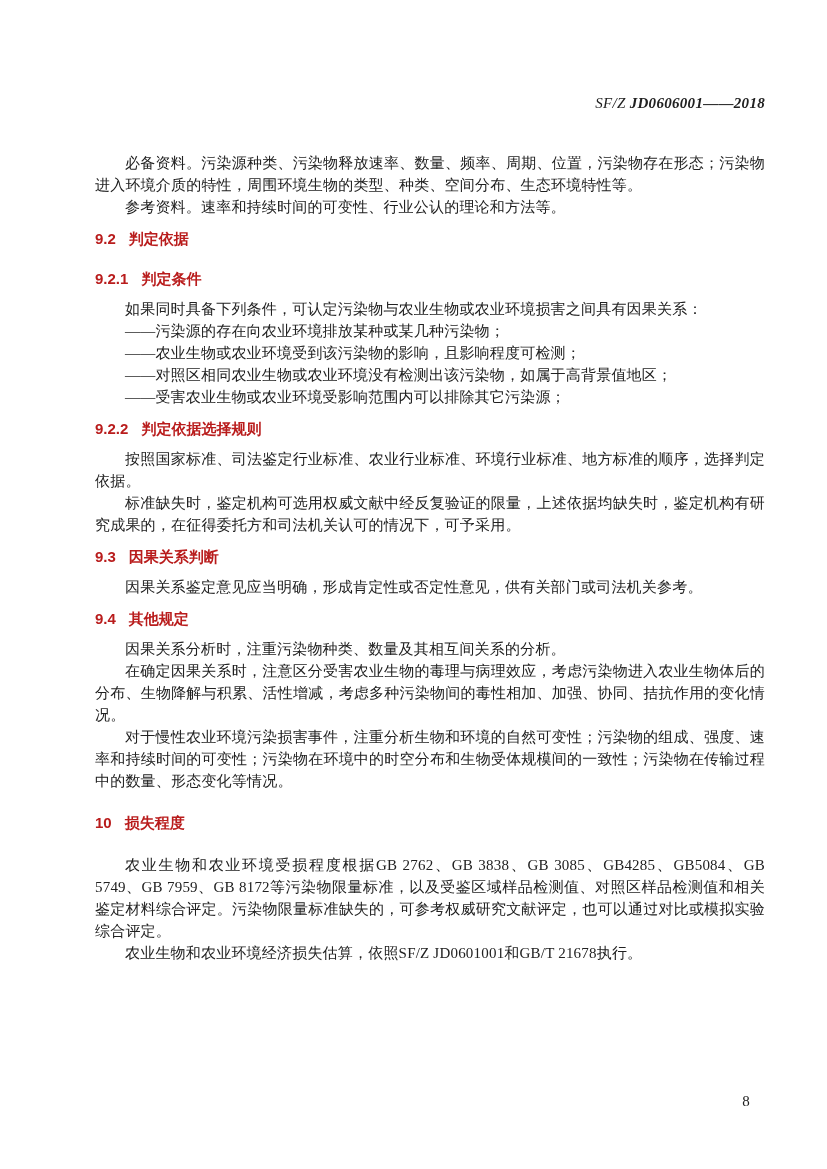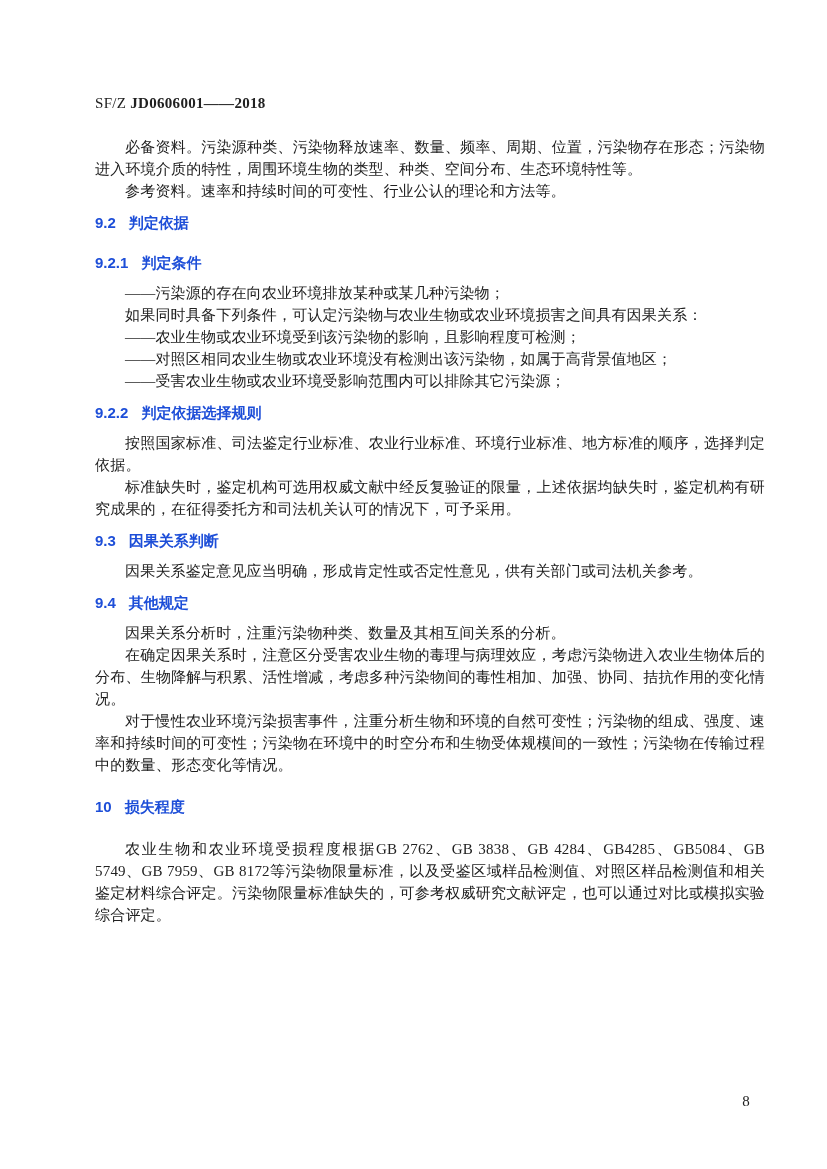--- a/index.html
+++ b/index.html
@@ -18,9 +18,11 @@
   .page-header {
     position: absolute;
     top: 94px; left: 95px; width: 670px;
+    text-align: right;
     font-size: 15px;
     line-height: 18px;
     white-space: nowrap;
+    font-style: italic;
   }
   .hdr-prefix { letter-spacing: 0.3px; }
   .hdr-code   { font-weight: bold; letter-spacing: 0.3px; }

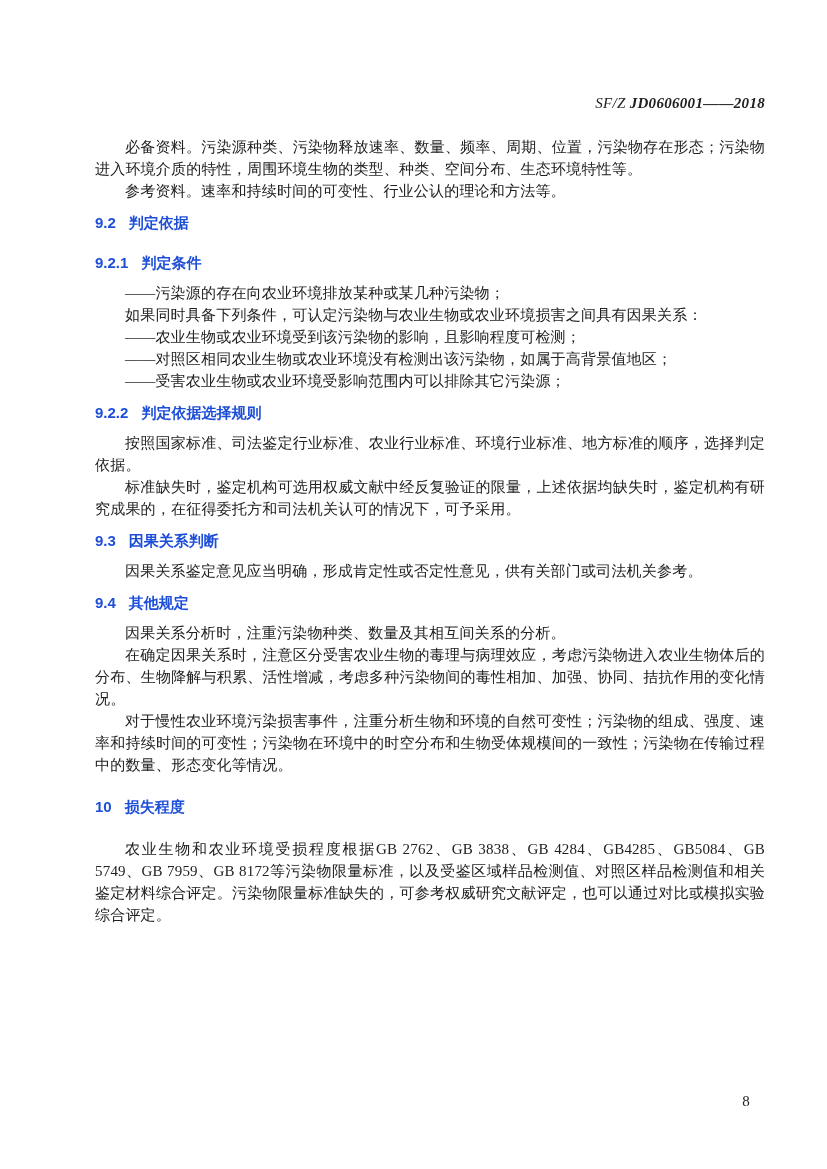--- a/index.html
+++ b/index.html
@@ -28,7 +28,7 @@
   .hdr-code   { font-weight: bold; letter-spacing: 0.3px; }
   .doc-body {
     position: absolute;
-    top: 136px; left: 95px; width: 670px;
+    top: 152px; left: 95px; width: 670px;
     display: flex;
     flex-direction: column;
   }

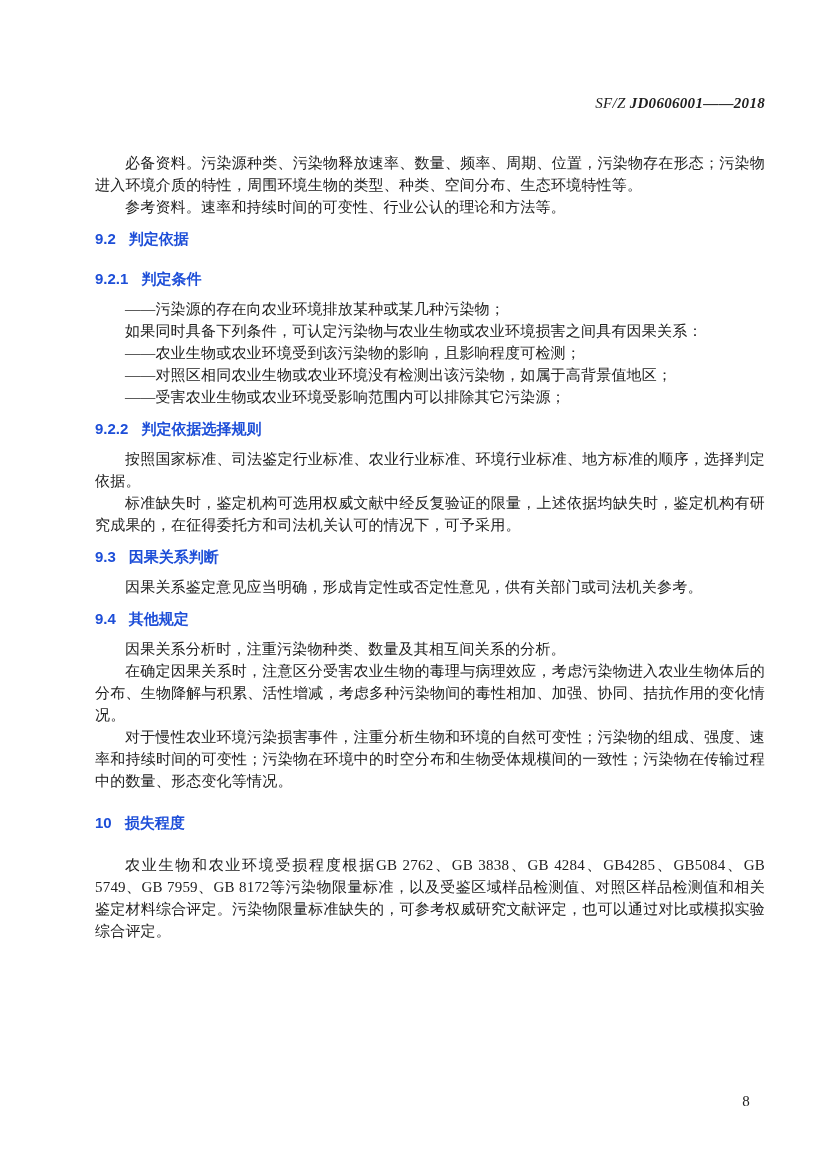--- a/index.html
+++ b/index.html
@@ -45,7 +45,7 @@
     font-weight: bold;
     font-size: 15px;
     line-height: 22px;
-    color: #1d4ed8;
+    color: #b91c1c;
   }
   .h-section { margin: 10px 0 8px 0; }
   .h-chapter { margin: 20px 0 20px 0; }

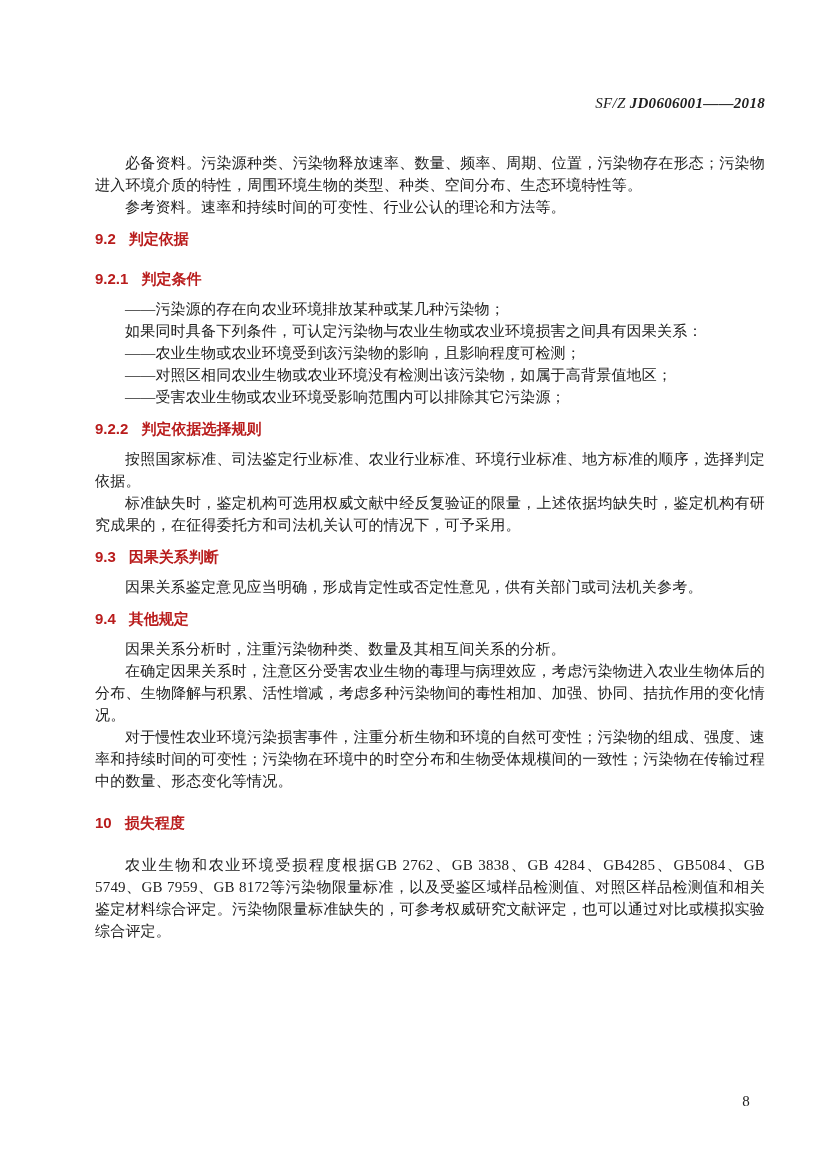--- a/index.html
+++ b/index.html
@@ -76,8 +76,8 @@
 
     <h3 class="h-section"><span class="h-num">9.2.1</span><span>判定条件</span></h3>
 
+    <p class="para">如果同时具备下列条件，可认定污染物与农业生物或农业环境损害之间具有因果关系：</p>
     <p class="para">——污染源的存在向农业环境排放某种或某几种污染物；</p>
-    <p class="para">如果同时具备下列条件，可认定污染物与农业生物或农业环境损害之间具有因果关系：</p>
     <p class="para">——农业生物或农业环境受到该污染物的影响，且影响程度可检测；</p>
     <p class="para">——对照区相同农业生物或农业环境没有检测出该污染物，如属于高背景值地区；</p>
     <p class="para">——受害农业生物或农业环境受影响范围内可以排除其它污染源；</p>

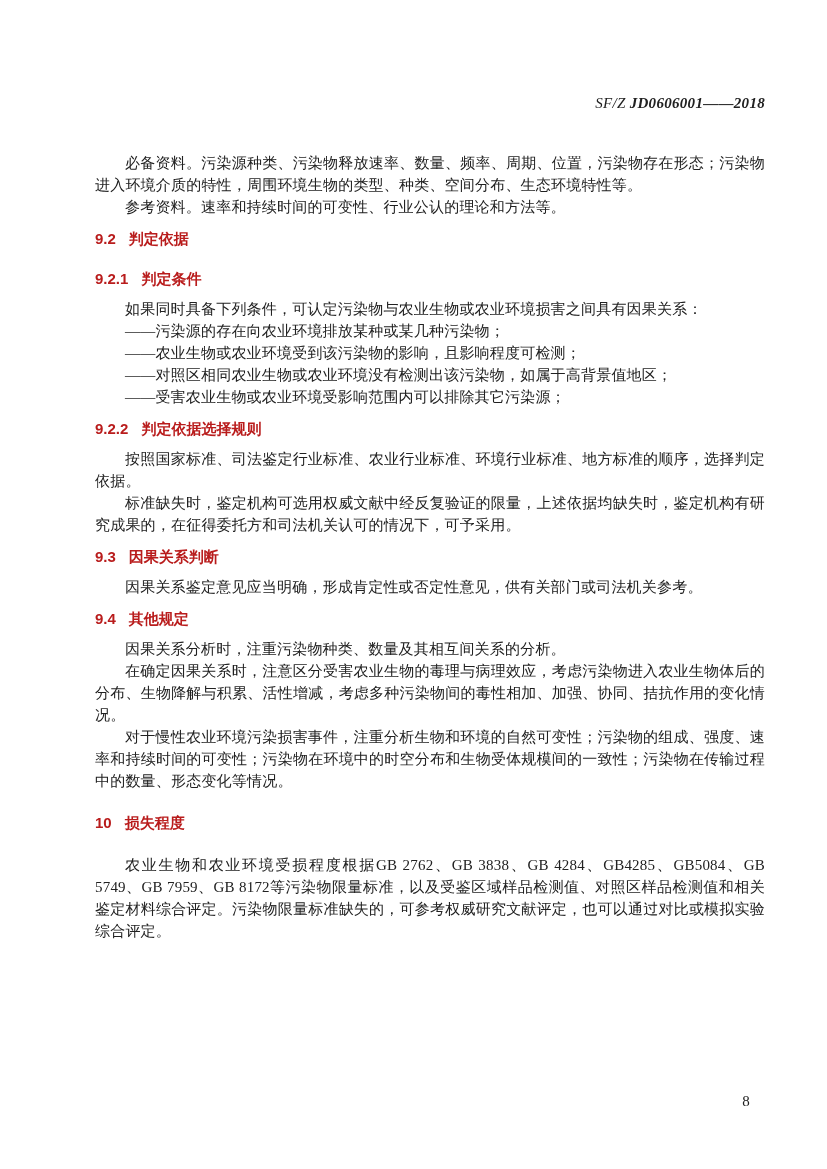--- a/index.html
+++ b/index.html
@@ -99,7 +99,7 @@
 
     <h1 class="h-chapter"><span class="h-num">10</span><span>损失程度</span></h1>
 
-    <p class="para">农业生物和农业环境受损程度根据GB 2762、GB 3838、GB 4284、GB4285、GB5084、GB 5749、GB 7959、GB 8172等污染物限量标准，以及受鉴区域样品检测值、对照区样品检测值和相关鉴定材料综合评定。污染物限量标准缺失的，可参考权威研究文献评定，也可以通过对比或模拟实验综合评定。</p>
+    <p class="para">农业生物和农业环境受损程度根据GB 2762、GB 3838、GB 3085、GB4285、GB5084、GB 5749、GB 7959、GB 8172等污染物限量标准，以及受鉴区域样品检测值、对照区样品检测值和相关鉴定材料综合评定。污染物限量标准缺失的，可参考权威研究文献评定，也可以通过对比或模拟实验综合评定。</p>
 
   </div>
 

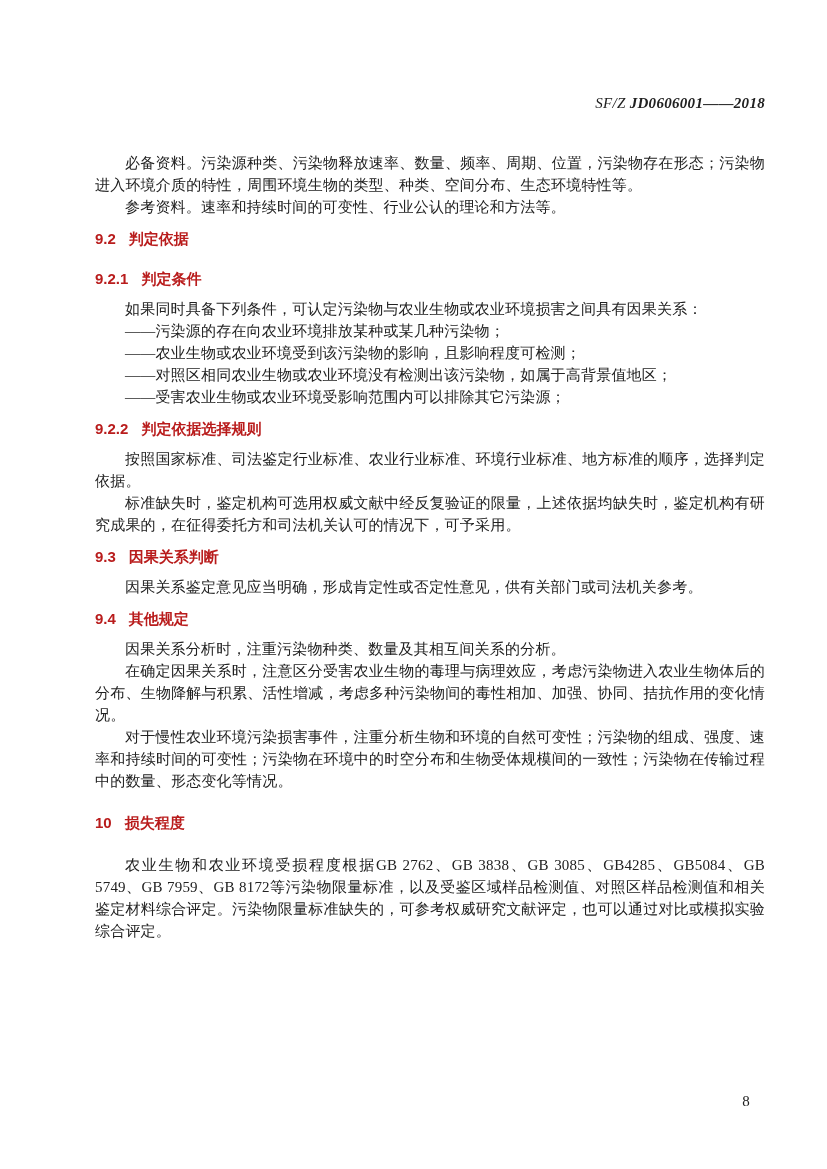--- a/index.html
+++ b/index.html
@@ -100,6 +100,7 @@
     <h1 class="h-chapter"><span class="h-num">10</span><span>损失程度</span></h1>
 
     <p class="para">农业生物和农业环境受损程度根据GB 2762、GB 3838、GB 3085、GB4285、GB5084、GB 5749、GB 7959、GB 8172等污染物限量标准，以及受鉴区域样品检测值、对照区样品检测值和相关鉴定材料综合评定。污染物限量标准缺失的，可参考权威研究文献评定，也可以通过对比或模拟实验综合评定。</p>
+    <p class="para">农业生物和农业环境经济损失估算，依照SF/Z JD0601001和GB/T 21678执行。</p>
 
   </div>
 

